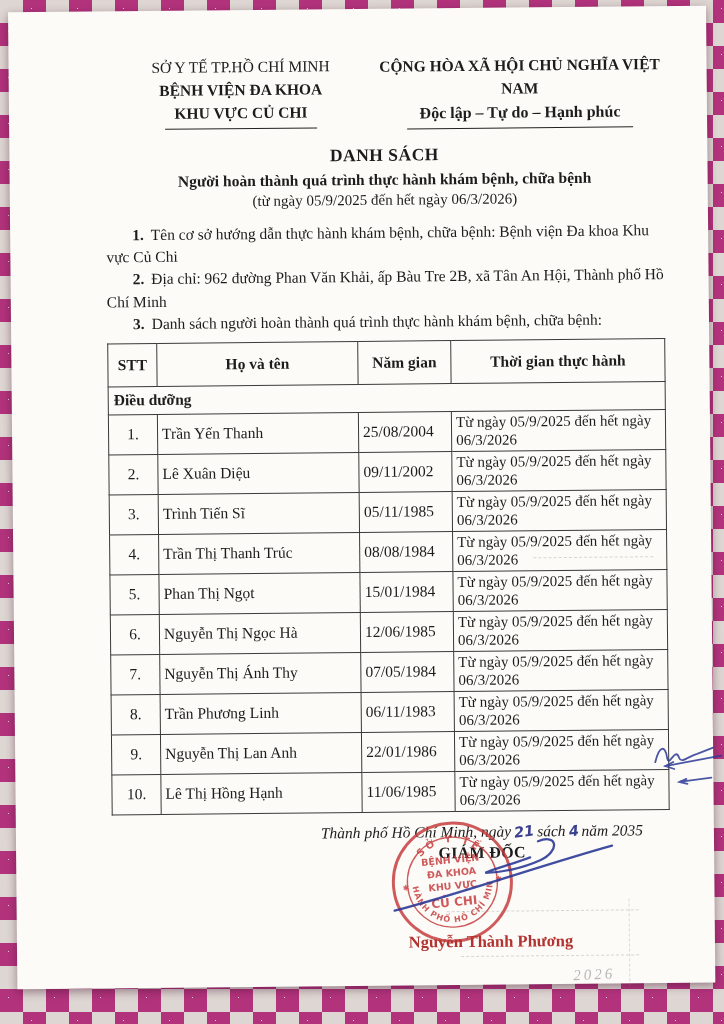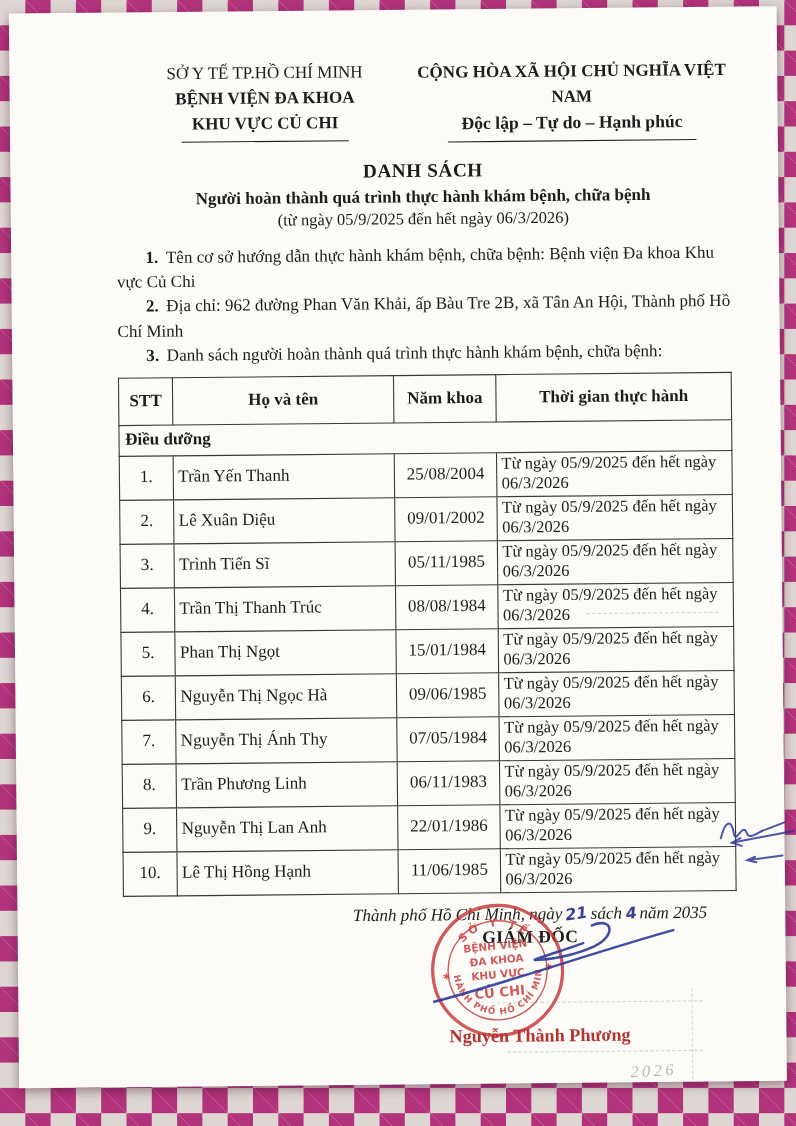--- a/index.html
+++ b/index.html
@@ -101,7 +101,7 @@
           <tr>
         <th class="col-stt">STT</th>
         <th class="col-name">Họ và tên</th>
-        <th class="col-dob">Năm khoa</th>
+        <th class="col-dob">Năm gian</th>
         <th>Thời gian thực hành</th>
       </tr>
       <tr class="section">

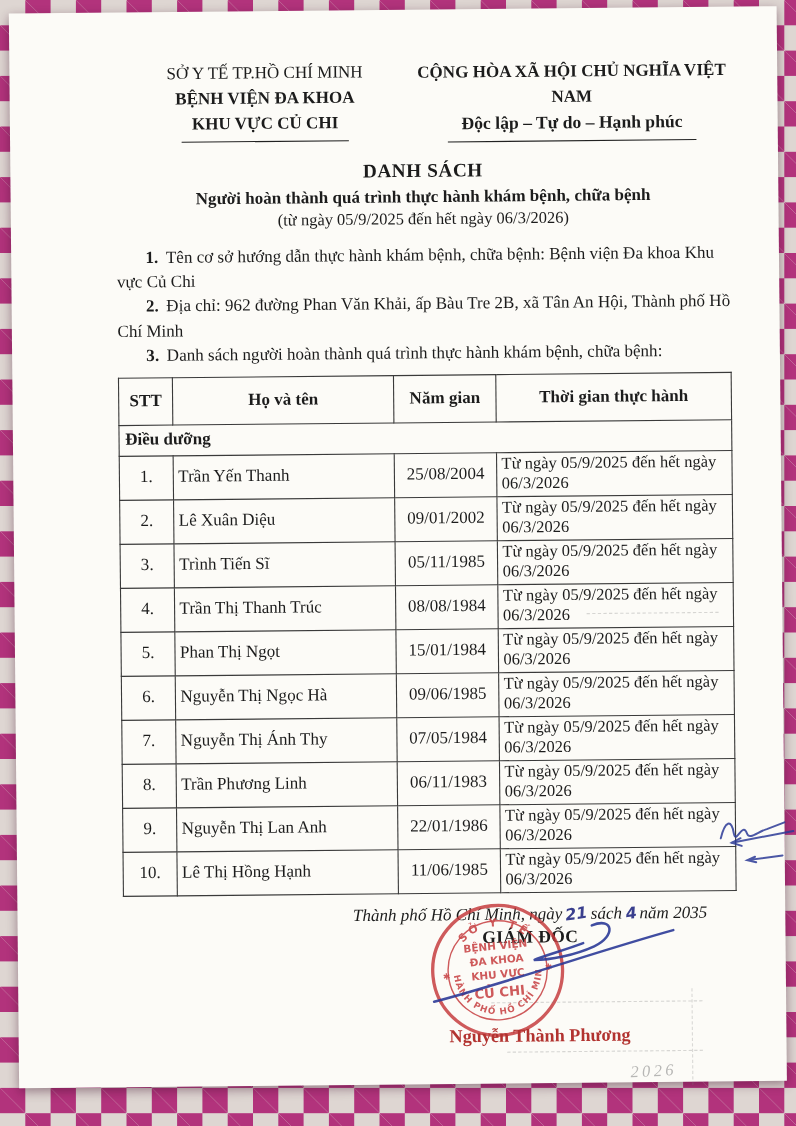--- a/index.html
+++ b/index.html
@@ -47,7 +47,7 @@
   tr.data td{height:37px;}
   td.stt{text-align:center;}
   td.name{padding-left:12px;}
-  td.dob{text-align:center;padding-left:5px;margin-top:14px;}
+  td.dob{text-align:left;padding-left:5px;margin-top:14px;}
   td.period{font-size:15px;line-height:1.22;padding-left:4px;}
   .sign-area{margin-top:11px;margin-left:186px;width:368px;text-align:center;}
   .place-date{font-style:italic;font-size:15.5px;}

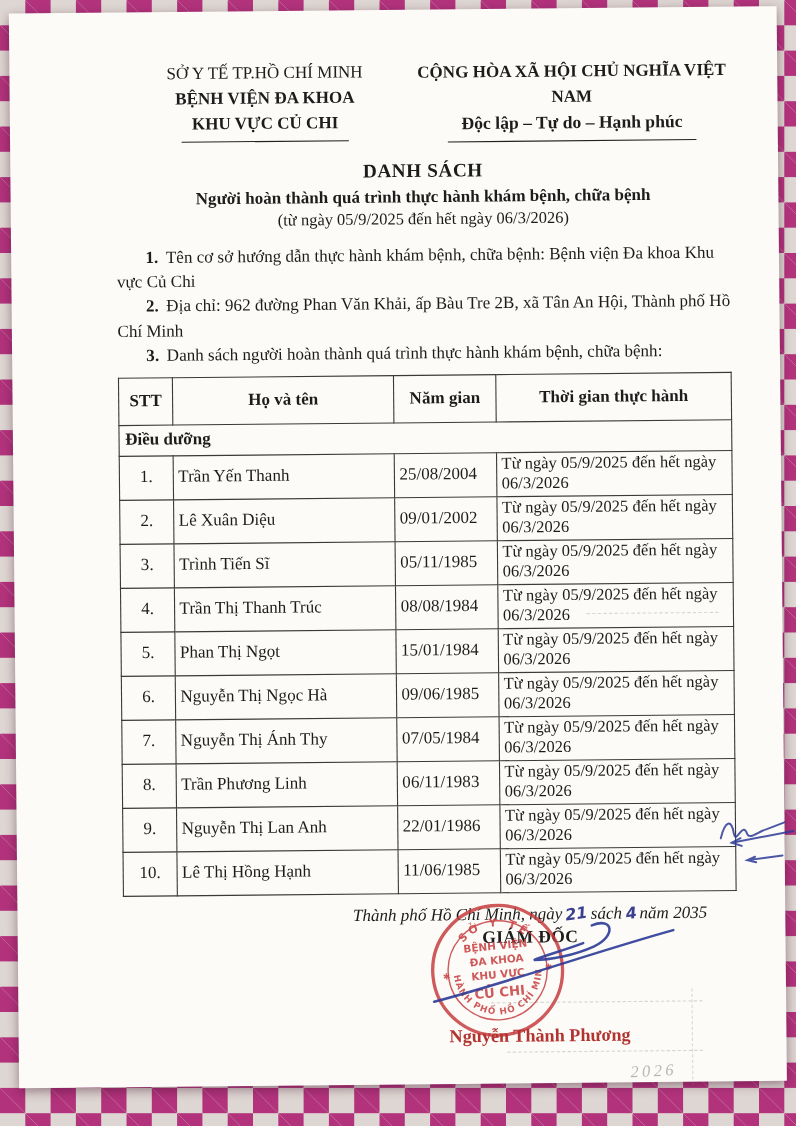--- a/index.html
+++ b/index.html
@@ -116,7 +116,7 @@
       <tr class="data">
         <td class="stt">2.</td>
         <td class="name">Lê Xuân Diệu</td>
-        <td class="dob">09/01/2002</td>
+        <td class="dob">09/11/2002</td>
         <td class="period">Từ ngày 05/9/2025 đến hết ngày 06/3/2026</td>
       </tr>
       <tr class="data">

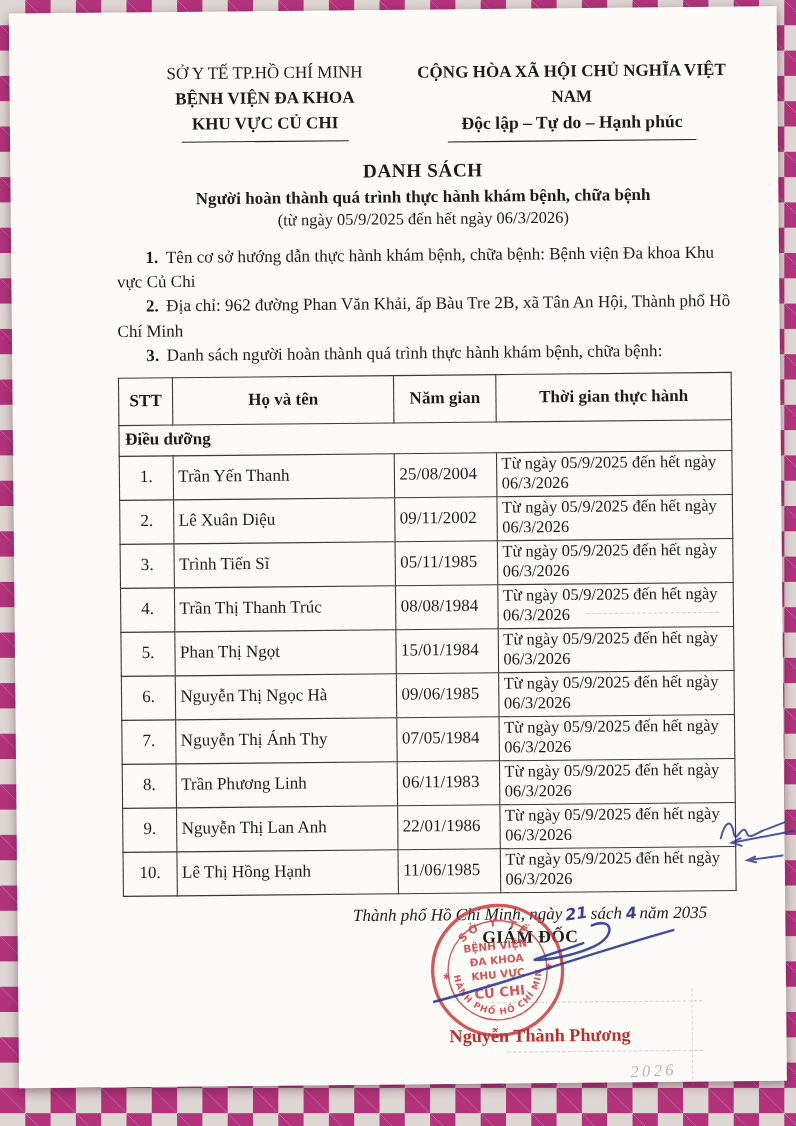--- a/index.html
+++ b/index.html
@@ -140,7 +140,7 @@
       <tr class="data">
         <td class="stt">6.</td>
         <td class="name">Nguyễn Thị Ngọc Hà</td>
-        <td class="dob">09/06/1985</td>
+        <td class="dob">12/06/1985</td>
         <td class="period">Từ ngày 05/9/2025 đến hết ngày 06/3/2026</td>
       </tr>
       <tr class="data">

